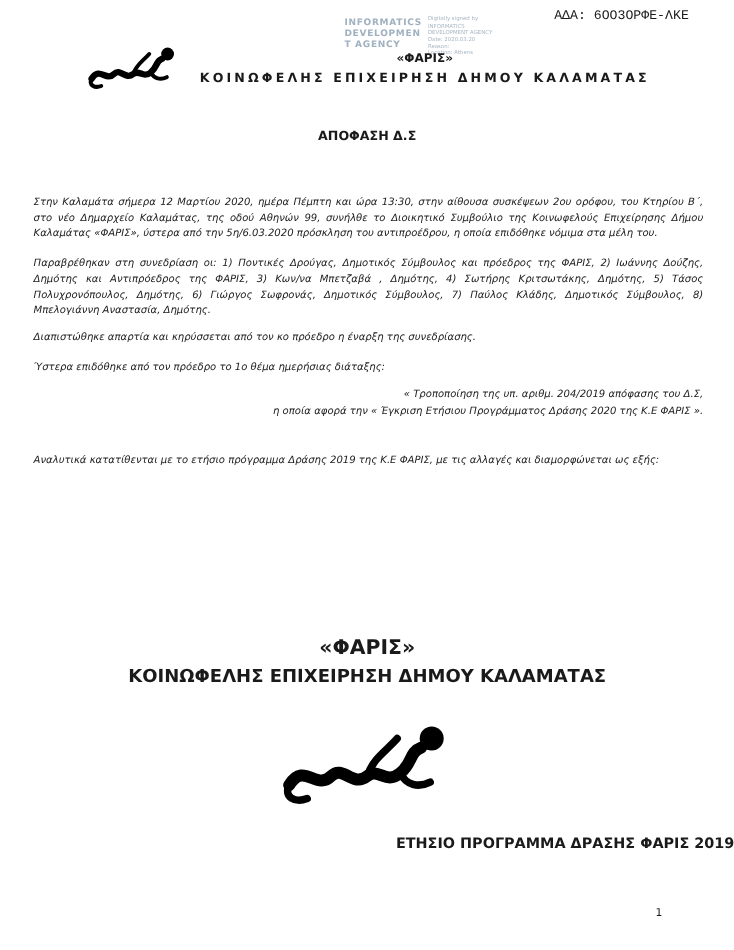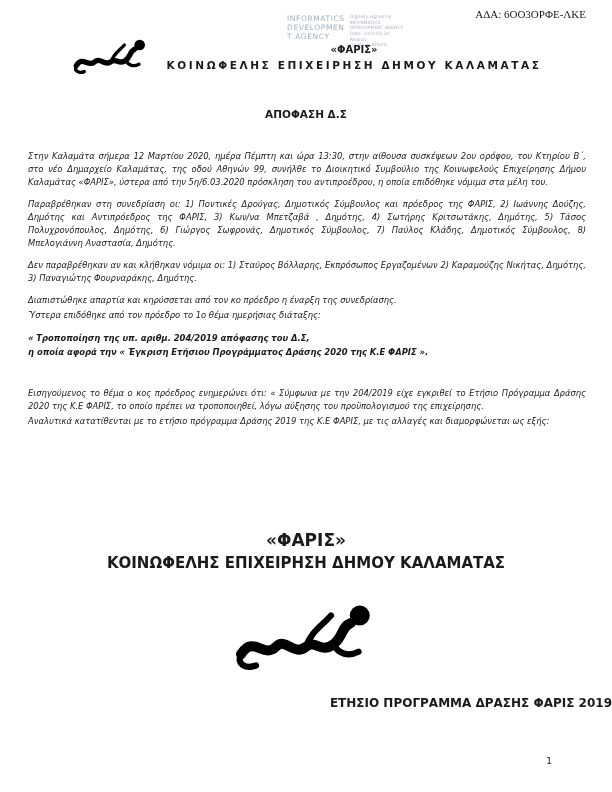--- a/index.html
+++ b/index.html
@@ -35,7 +35,7 @@
   }
   .stamp-agency {
     color: #a0b1c0;
-    font-weight: normal;
+    font-weight: bold;
     font-size: 7.5px;
     line-height: 1.2;
     letter-spacing: 0.6px;

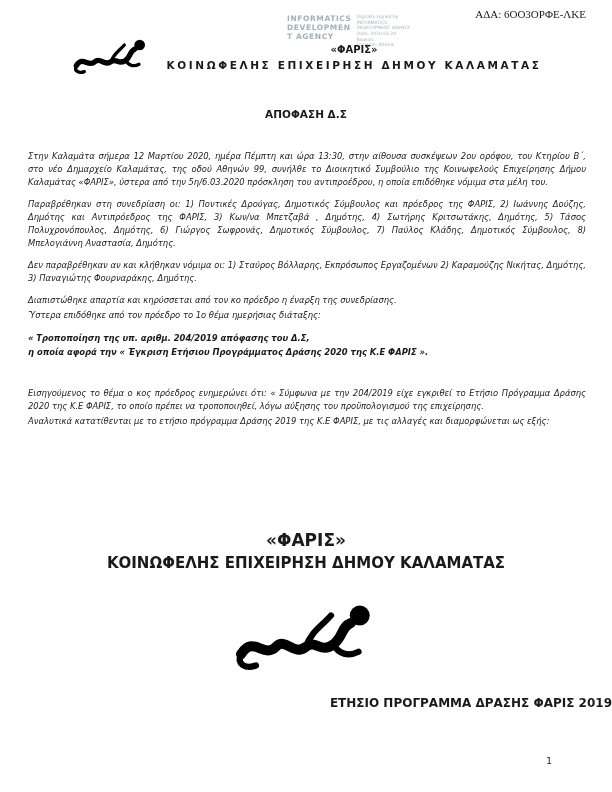--- a/index.html
+++ b/index.html
@@ -18,10 +18,10 @@
   .ada {
     position: absolute;
     top: 8px;
-    right: 26px;
+    right: 38px;
     font-size: 11px;
     color: #1a1a1a;
-    font-family: Liberation Serif, serif;
+    font-family: Liberation Mono, monospace;
   }
 
   

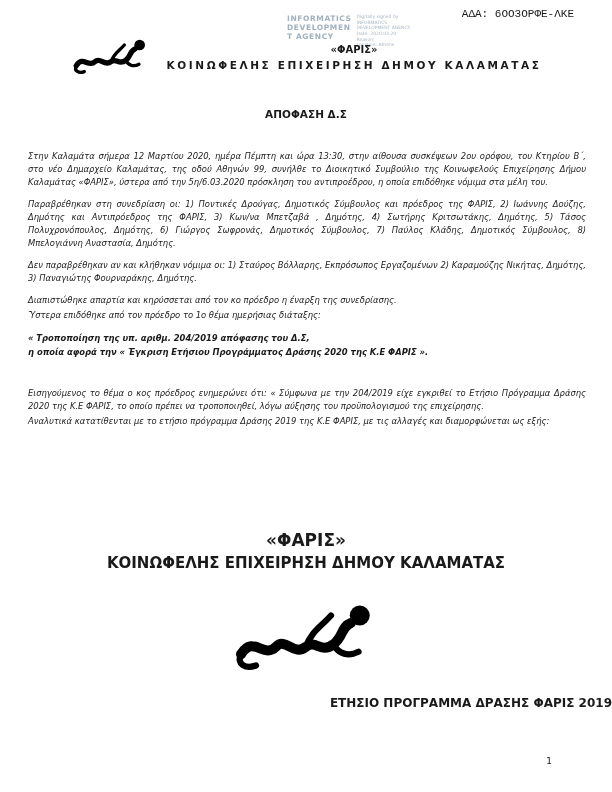--- a/index.html
+++ b/index.html
@@ -89,7 +89,7 @@
     text-align: justify;
     color: #1b1b1b;
   }
-  .body-block p { margin: 0 0 9px 0; }
+  .body-block p { margin: 12px 0 9px 0; }
   .body-block p.tight { margin: 0 0 2px 0; }
   .subject-block {
     text-align: left;

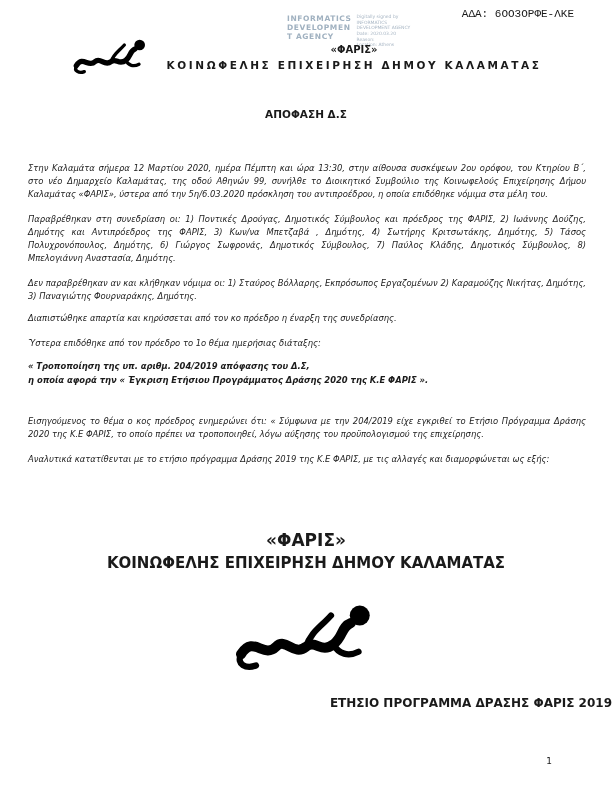--- a/index.html
+++ b/index.html
@@ -183,7 +183,6 @@
   <div class="body-block">
     <p>Στην Καλαμάτα σήμερα 12 Μαρτίου 2020, ημέρα Πέμπτη και ώρα 13:30, στην αίθουσα συσκέψεων 2ου ορόφου, του Κτηρίου Β΄, στο νέο Δημαρχείο Καλαμάτας, της οδού Αθηνών 99, συνήλθε το Διοικητικό Συμβούλιο της Κοινωφελούς Επιχείρησης Δήμου Καλαμάτας «ΦΑΡΙΣ», ύστερα από την 5η/6.03.2020 πρόσκληση του αντιπροέδρου, η οποία επιδόθηκε νόμιμα στα μέλη του.</p>
     <p>Παραβρέθηκαν στη συνεδρίαση οι: 1) Ποντικές Δρούγας, Δημοτικός Σύμβουλος και πρόεδρος της ΦΑΡΙΣ, 2) Ιωάννης Δούζης, Δημότης και Αντιπρόεδρος της ΦΑΡΙΣ, 3) Κων/να Μπετζαβά , Δημότης, 4) Σωτήρης Κριτσωτάκης, Δημότης, 5) Τάσος Πολυχρονόπουλος, Δημότης, 6) Γιώργος Σωφρονάς, Δημοτικός Σύμβουλος, 7) Παύλος Κλάδης, Δημοτικός Σύμβουλος, 8) Μπελογιάννη Αναστασία, Δημότης.</p>
-    <p>Δεν παραβρέθηκαν αν και κλήθηκαν νόμιμα οι: 1) Σταύρος Βόλλαρης, Εκπρόσωπος Εργαζομένων 2) Καραμούζης Νικήτας, Δημότης, 3) Παναγιώτης Φουρναράκης, Δημότης.</p>
     <p class="tight">Διαπιστώθηκε απαρτία και κηρύσσεται από τον κο πρόεδρο η έναρξη της συνεδρίασης.</p>
     <p>Ύστερα επιδόθηκε από τον πρόεδρο το 1ο θέμα ημερήσιας διάταξης:</p>
     <div class="subject-block">

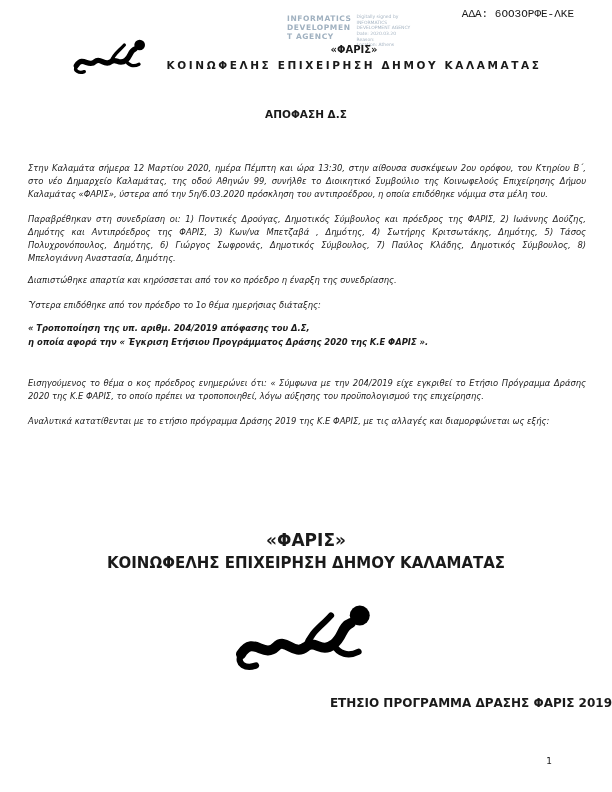--- a/index.html
+++ b/index.html
@@ -92,8 +92,8 @@
   .body-block p { margin: 12px 0 9px 0; }
   .body-block p.tight { margin: 0 0 2px 0; }
   .subject-block {
-    text-align: left;
-    font-weight: bold;
+    text-align: right;
+    font-weight: normal;
     margin: 10px 0 28px 0;
     line-height: 1.6;
   }

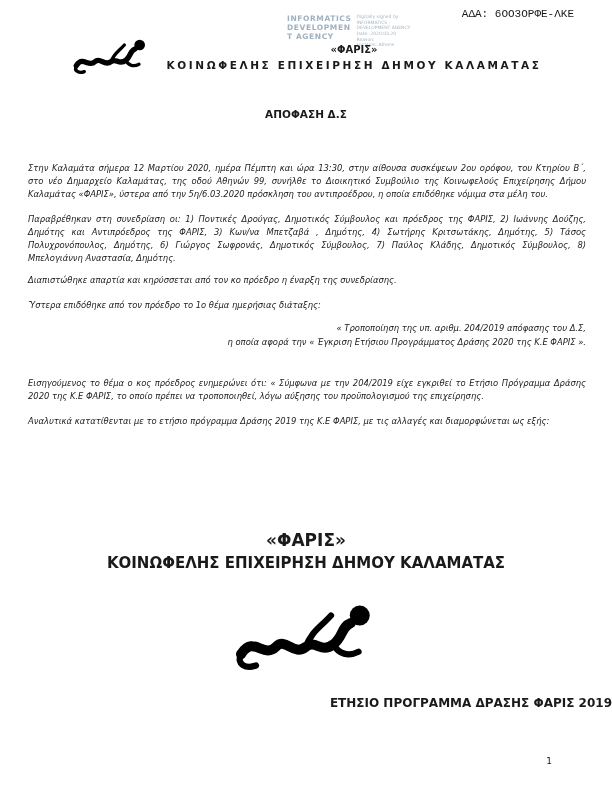--- a/index.html
+++ b/index.html
@@ -189,7 +189,6 @@
       <div>« Τροποποίηση της υπ. αριθμ. 204/2019 απόφασης του Δ.Σ,</div>
       <div>η οποία αφορά την « Έγκριση Ετήσιου Προγράμματος Δράσης 2020 της Κ.Ε ΦΑΡΙΣ ».</div>
     </div>
-    <p class="tight">Εισηγούμενος το θέμα ο κος πρόεδρος ενημερώνει ότι: « Σύμφωνα με την 204/2019 είχε εγκριθεί το Ετήσιο Πρόγραμμα Δράσης 2020 της Κ.Ε ΦΑΡΙΣ, το οποίο πρέπει να τροποποιηθεί, λόγω αύξησης του προϋπολογισμού της επιχείρησης.</p>
     <p>Αναλυτικά κατατίθενται με το ετήσιο πρόγραμμα Δράσης 2019 της Κ.Ε ΦΑΡΙΣ, με τις αλλαγές και διαμορφώνεται ως εξής:</p>
   </div>
 

